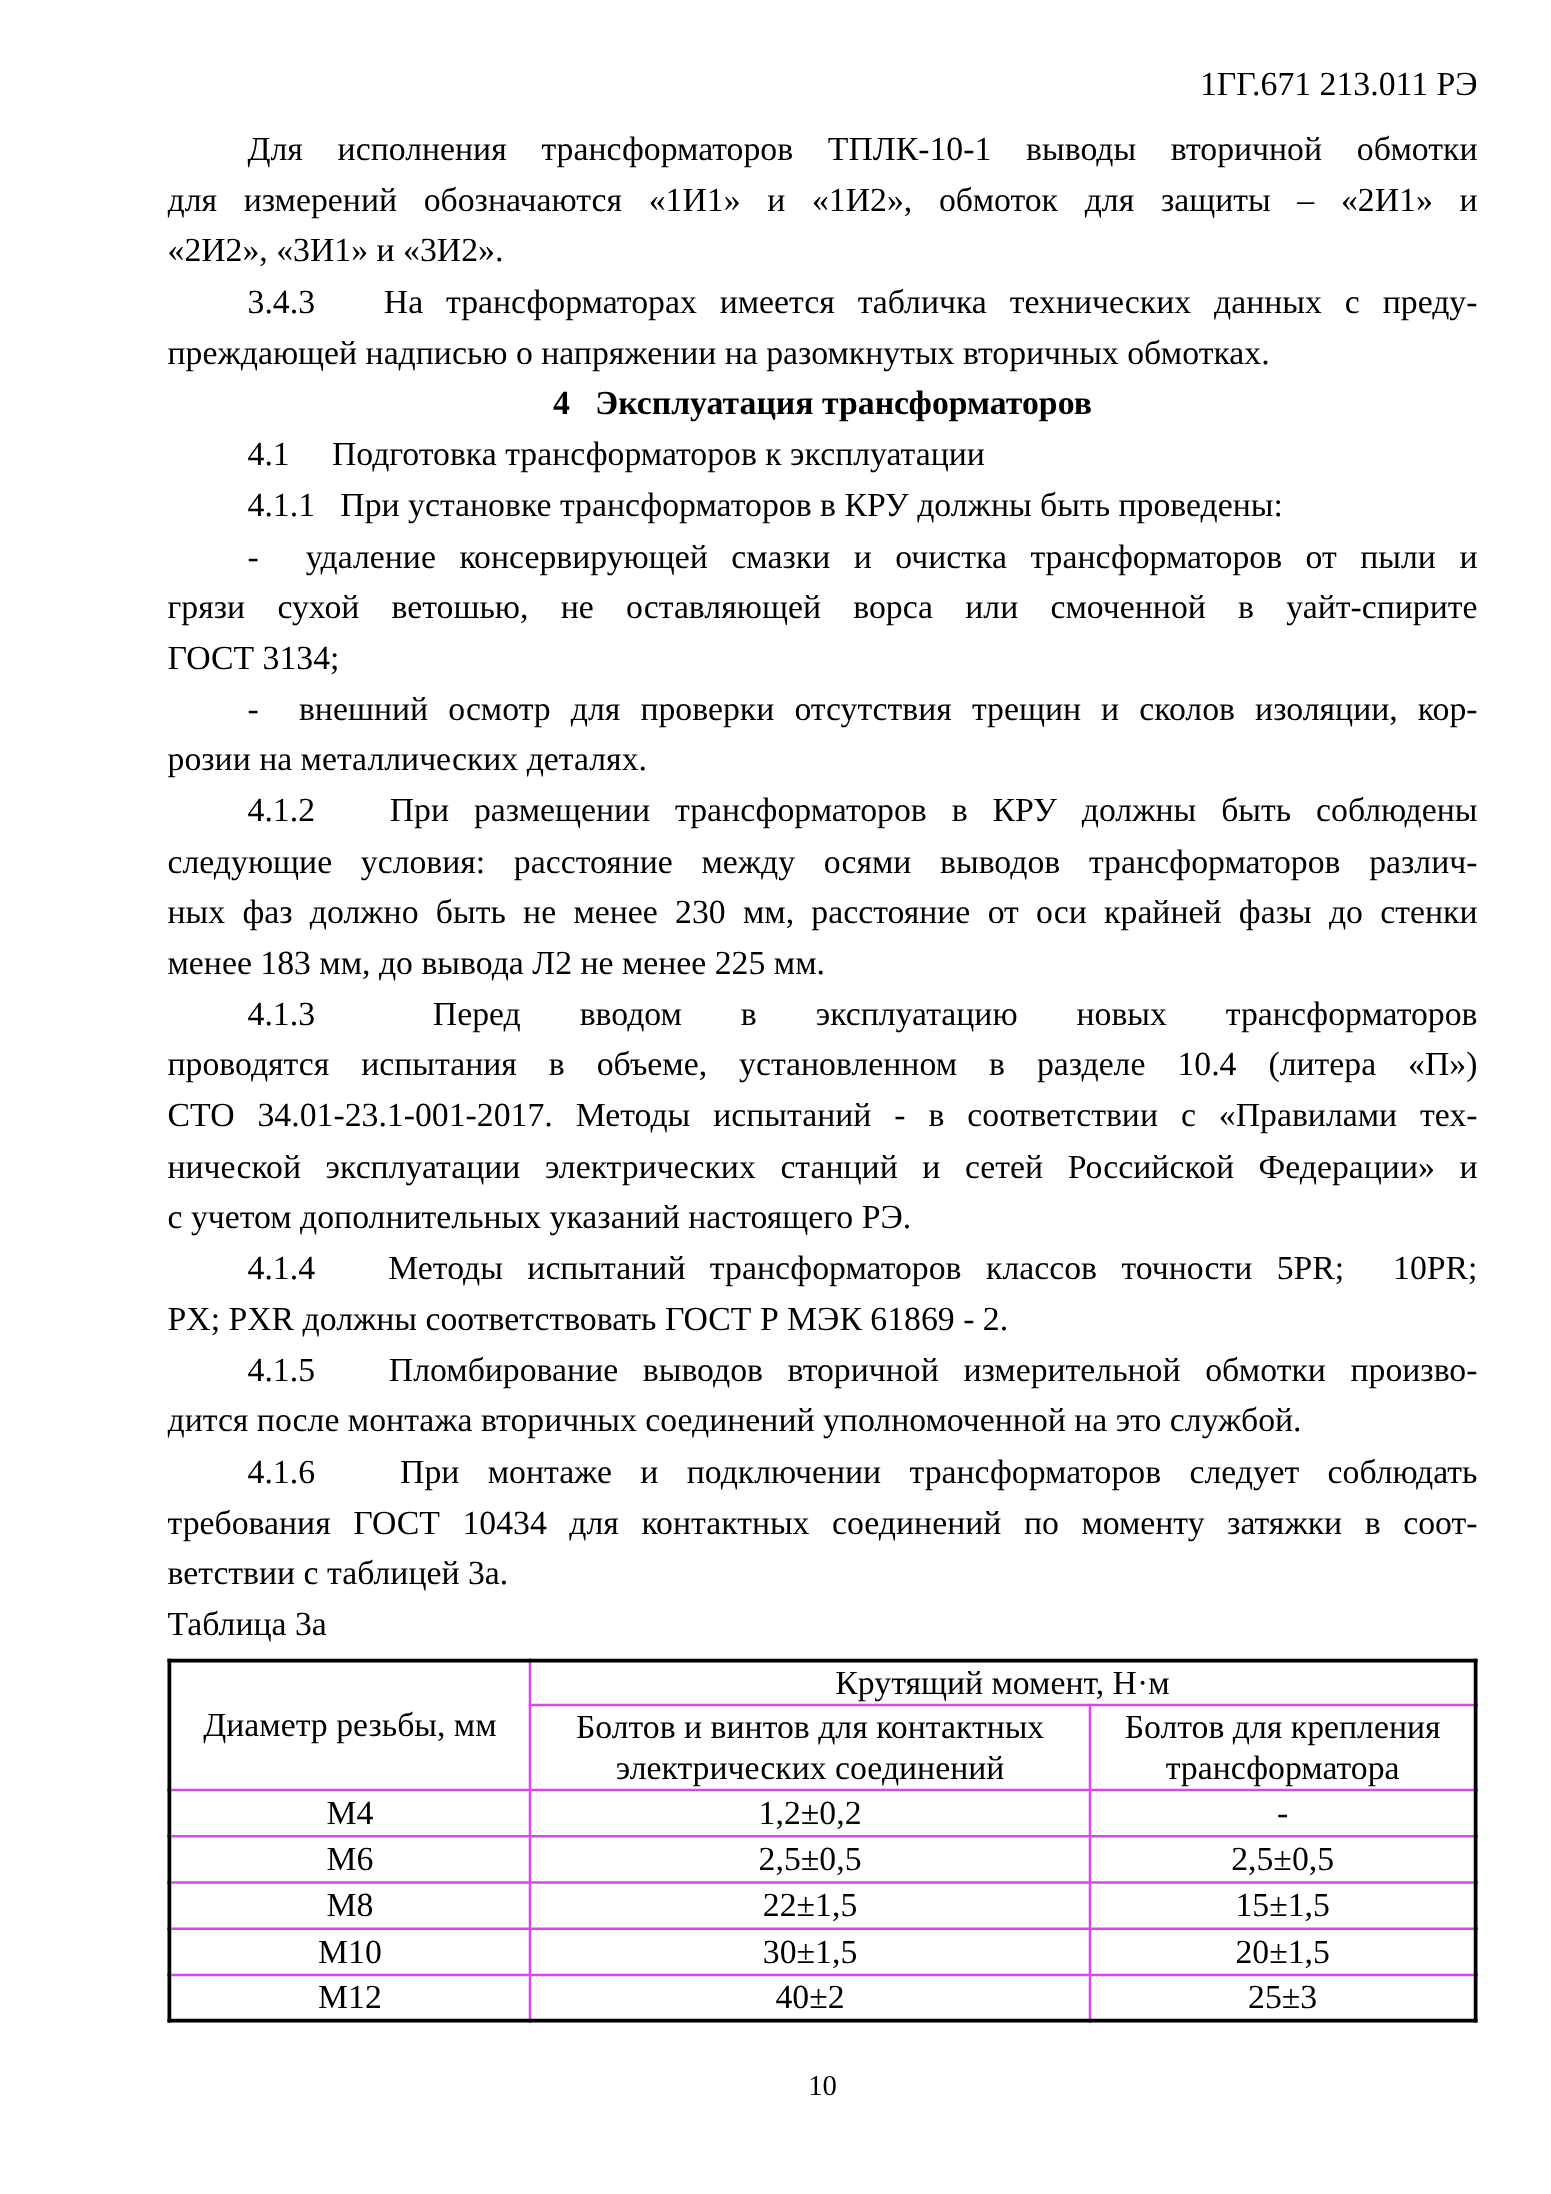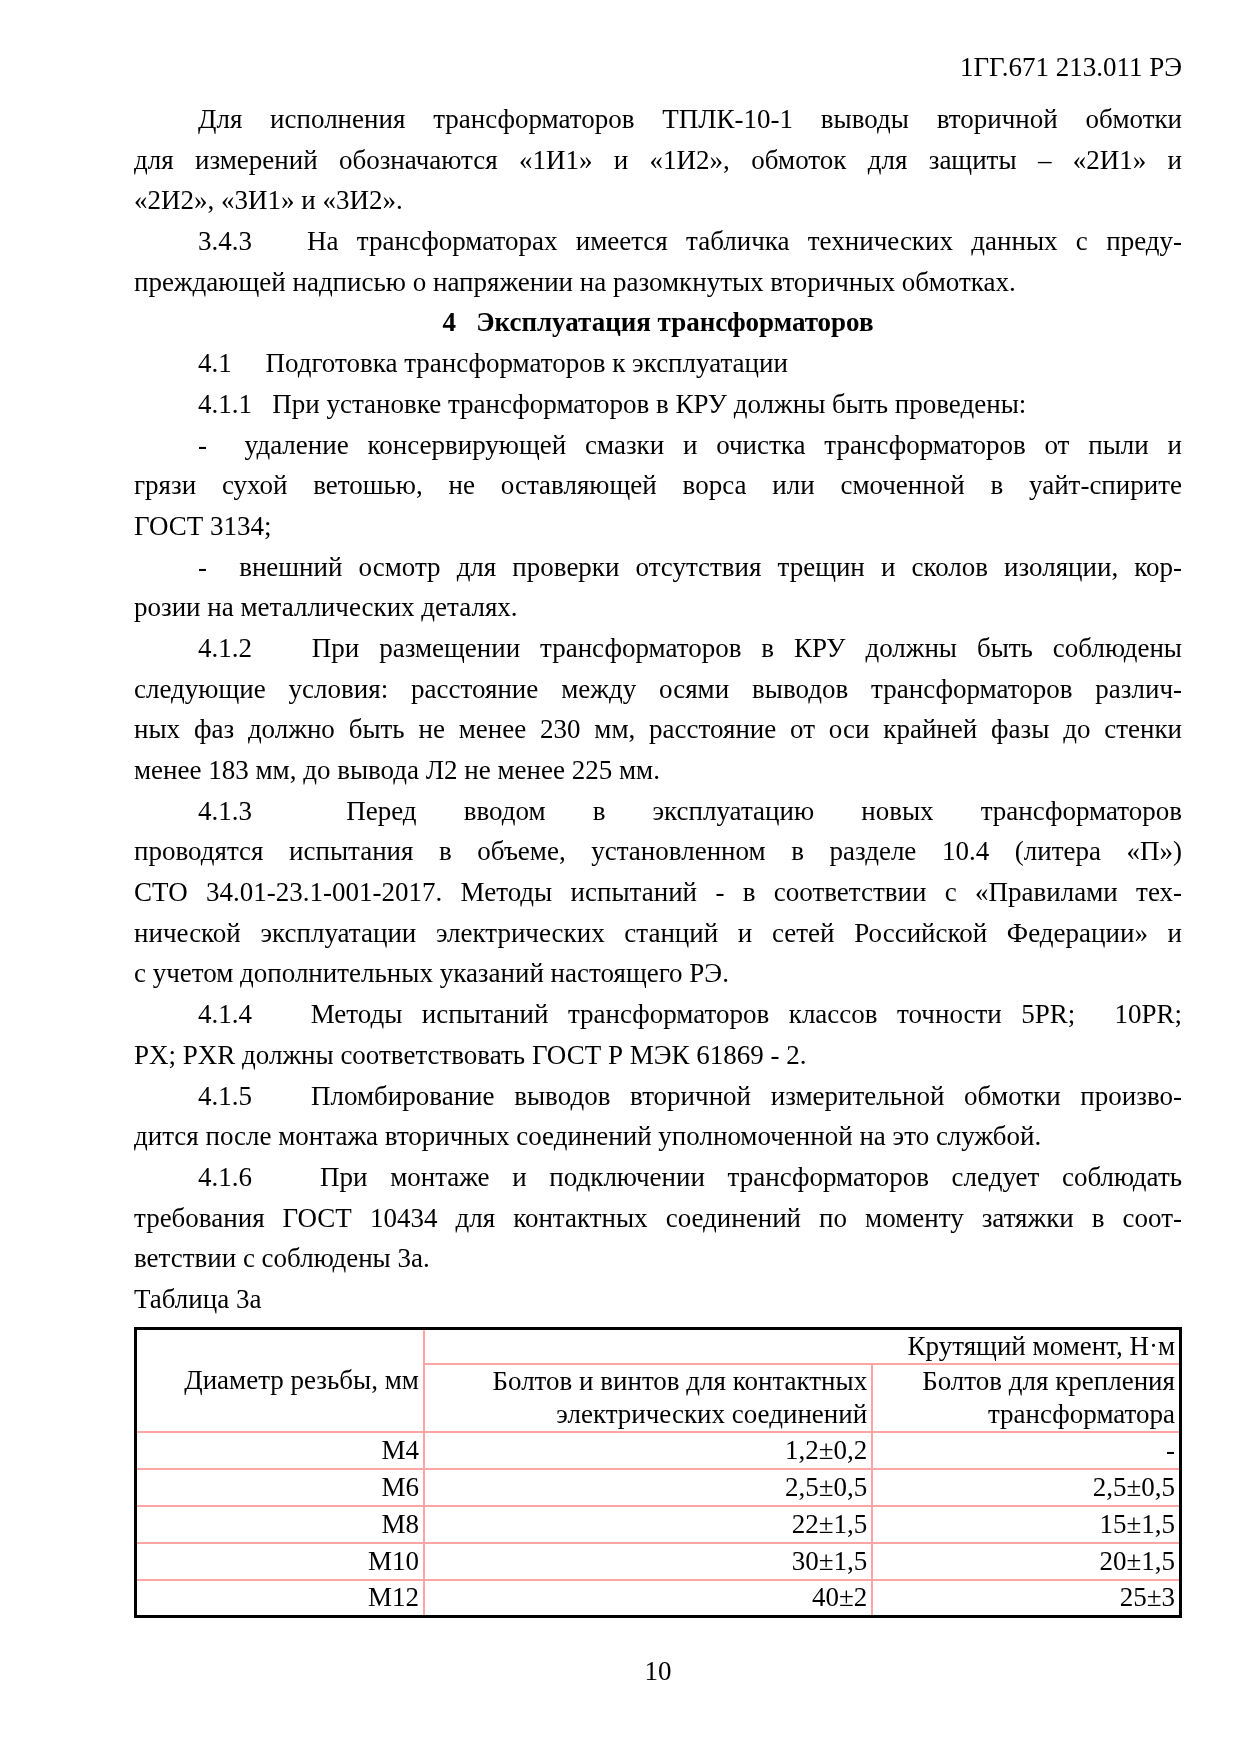--- a/index.html
+++ b/index.html
@@ -103,7 +103,7 @@
         <div class="line">дится после монтажа вторичных соединений уполномоченной на это службой.</div>
         <div class="line ind just">4.1.6&nbsp;&nbsp; При монтаже и подключении трансформаторов следует соблюдать</div>
         <div class="line just">требования ГОСТ 10434 для контактных соединений по моменту затяжки в соот-</div>
-        <div class="line">ветствии с соблюдены 3а.</div>
+        <div class="line">ветствии с таблицей 3а.</div>
         <div class="line">Таблица 3а</div>
       </div>
 

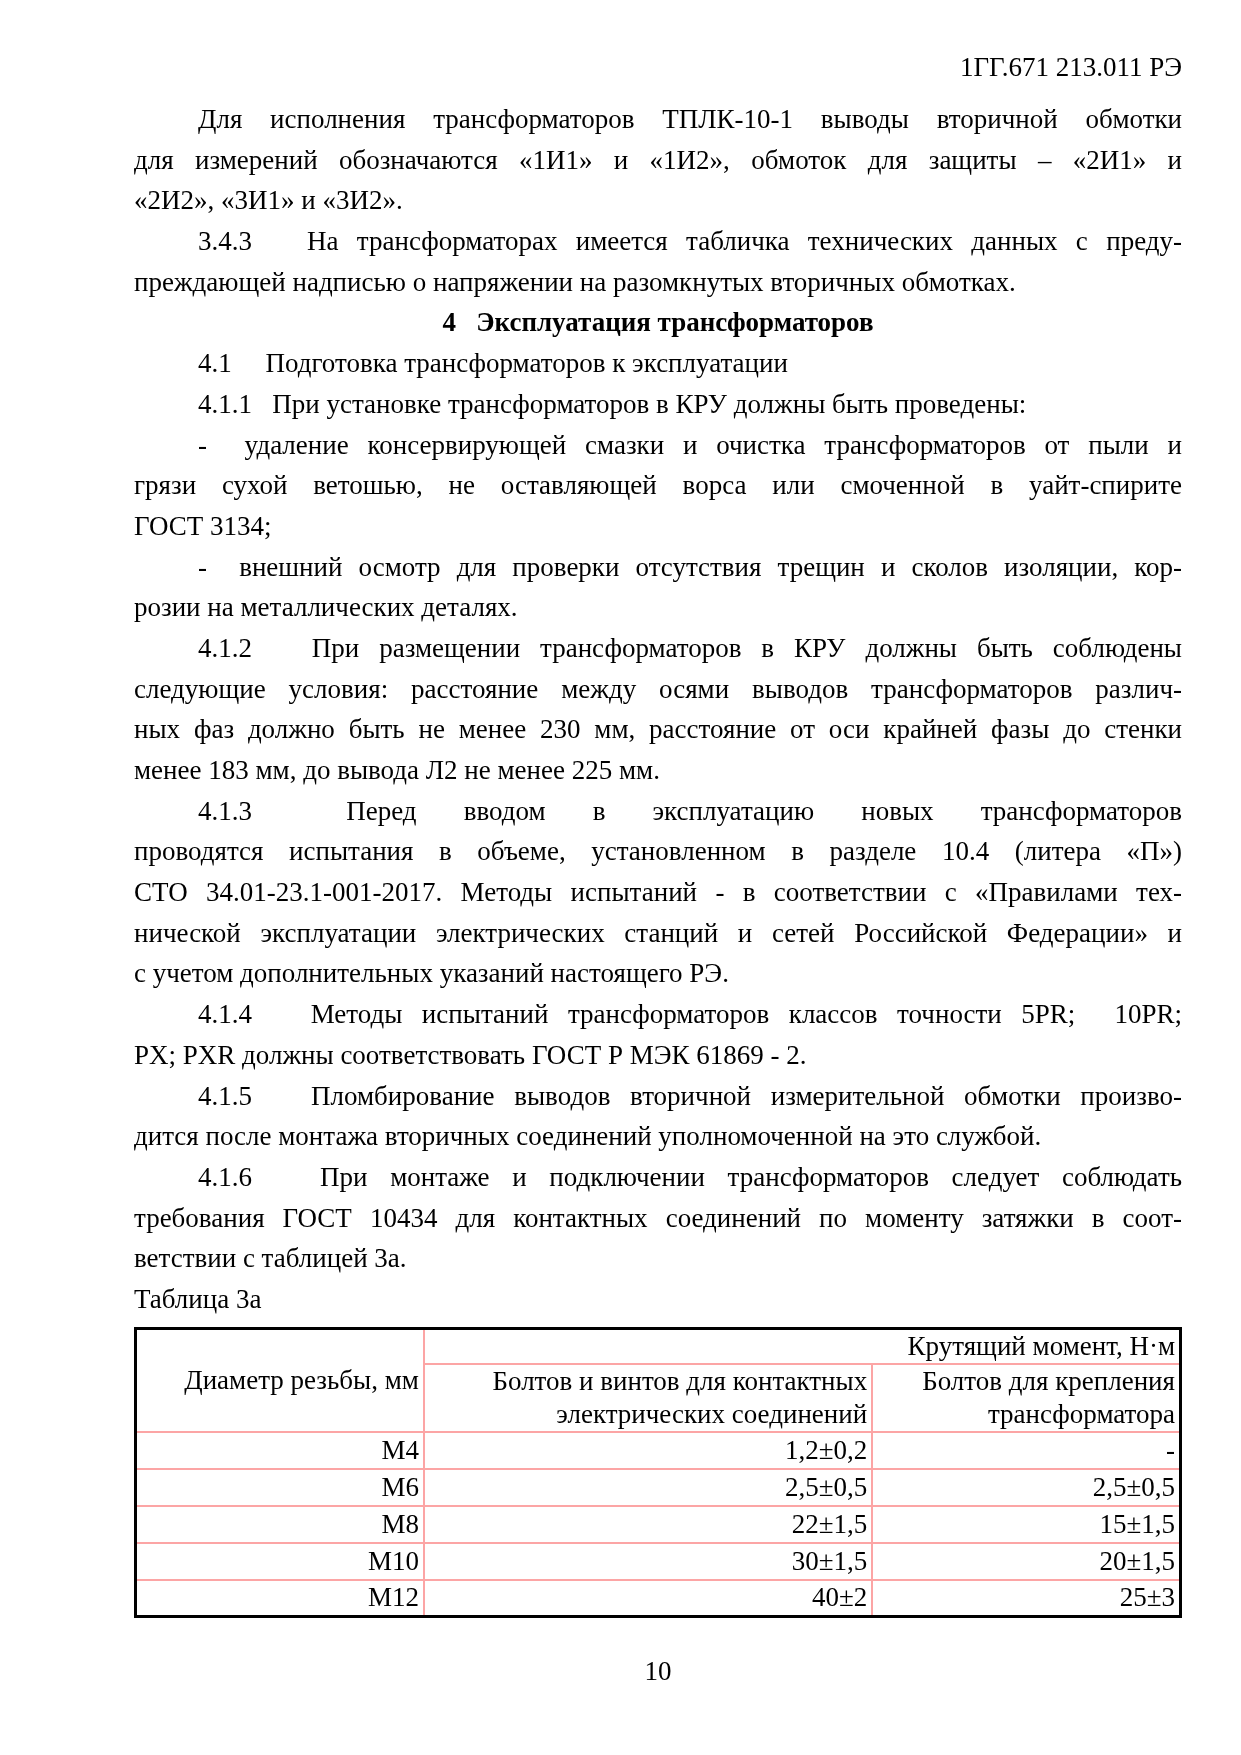--- a/index.html
+++ b/index.html
@@ -47,8 +47,8 @@
     border: 3px solid #000;
   }
   .ttable td {
-    border: 2px solid #fca5a5;
-    text-align: right;
+    border: 2px solid #d946ef;
+    text-align: center;
     vertical-align: middle;
     font-size: 27px;
     line-height: 33px;

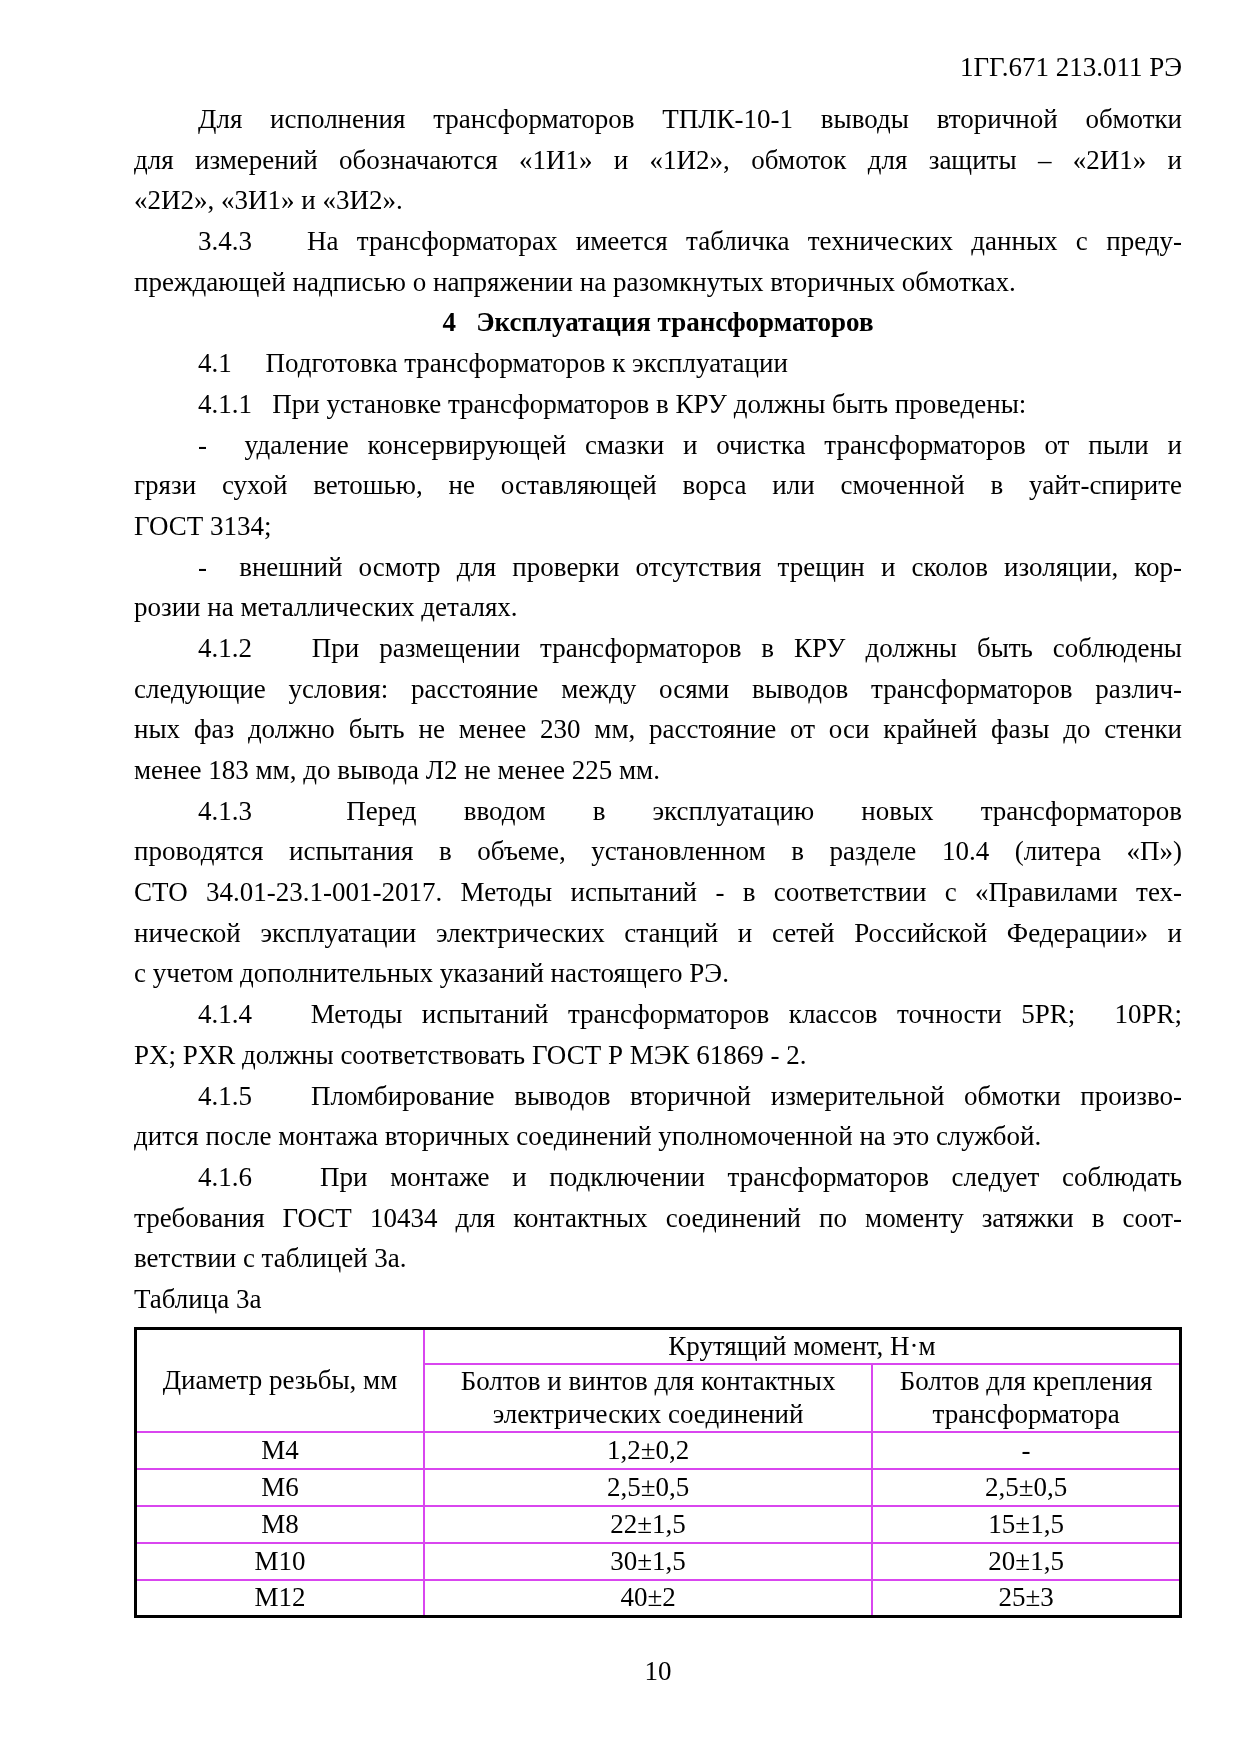--- a/index.html
+++ b/index.html
@@ -64,7 +64,7 @@
     top: 1656px;
     width: 1048px;
     text-align: center;
-    font-size: 27px;
+    font-size: 23px;
   }
 </style>
 </head>

